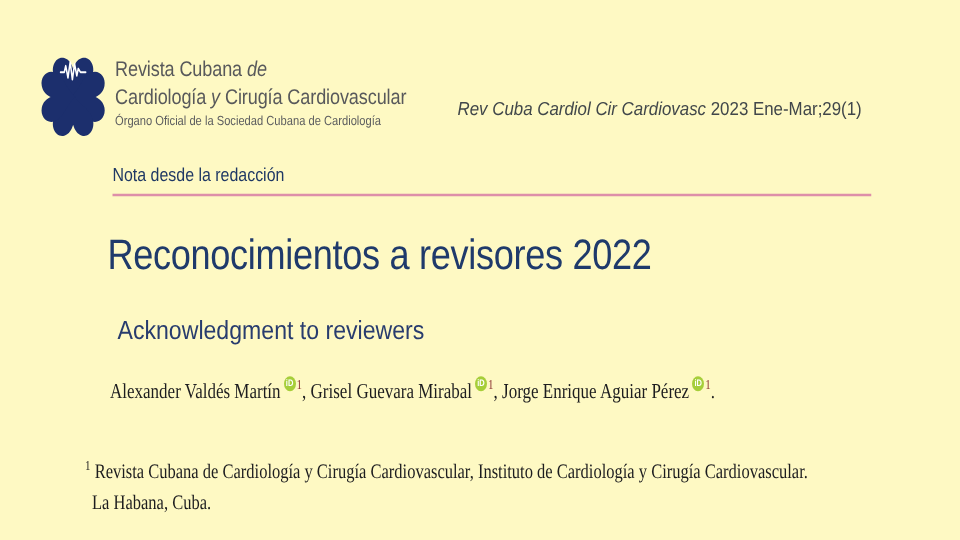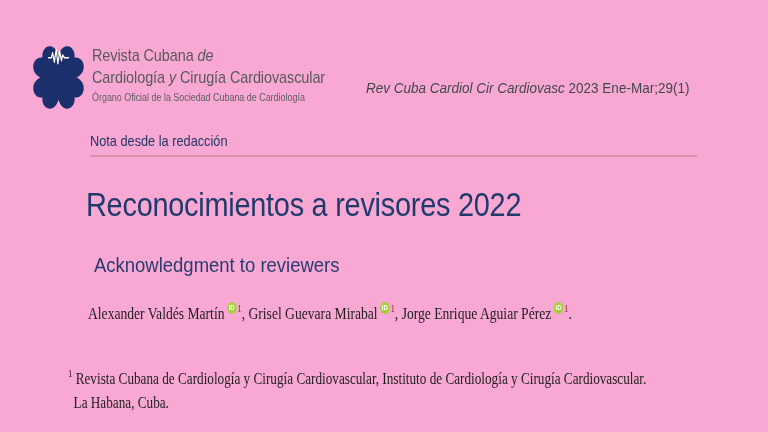--- a/index.html
+++ b/index.html
@@ -5,7 +5,7 @@
   html,body{margin:0;padding:0;}
   body{width:768px;height:432px;background:#ffffff;position:relative;overflow:hidden;
        font-family:"Liberation Sans",sans-serif;}
-  .page{position:absolute;inset:0;background:#f9a8d4;}
+  .page{position:absolute;inset:0;background:#fef9c3;}
 
   
   .logo{position:absolute;left:29px;top:41px;width:59px;height:73px;}

